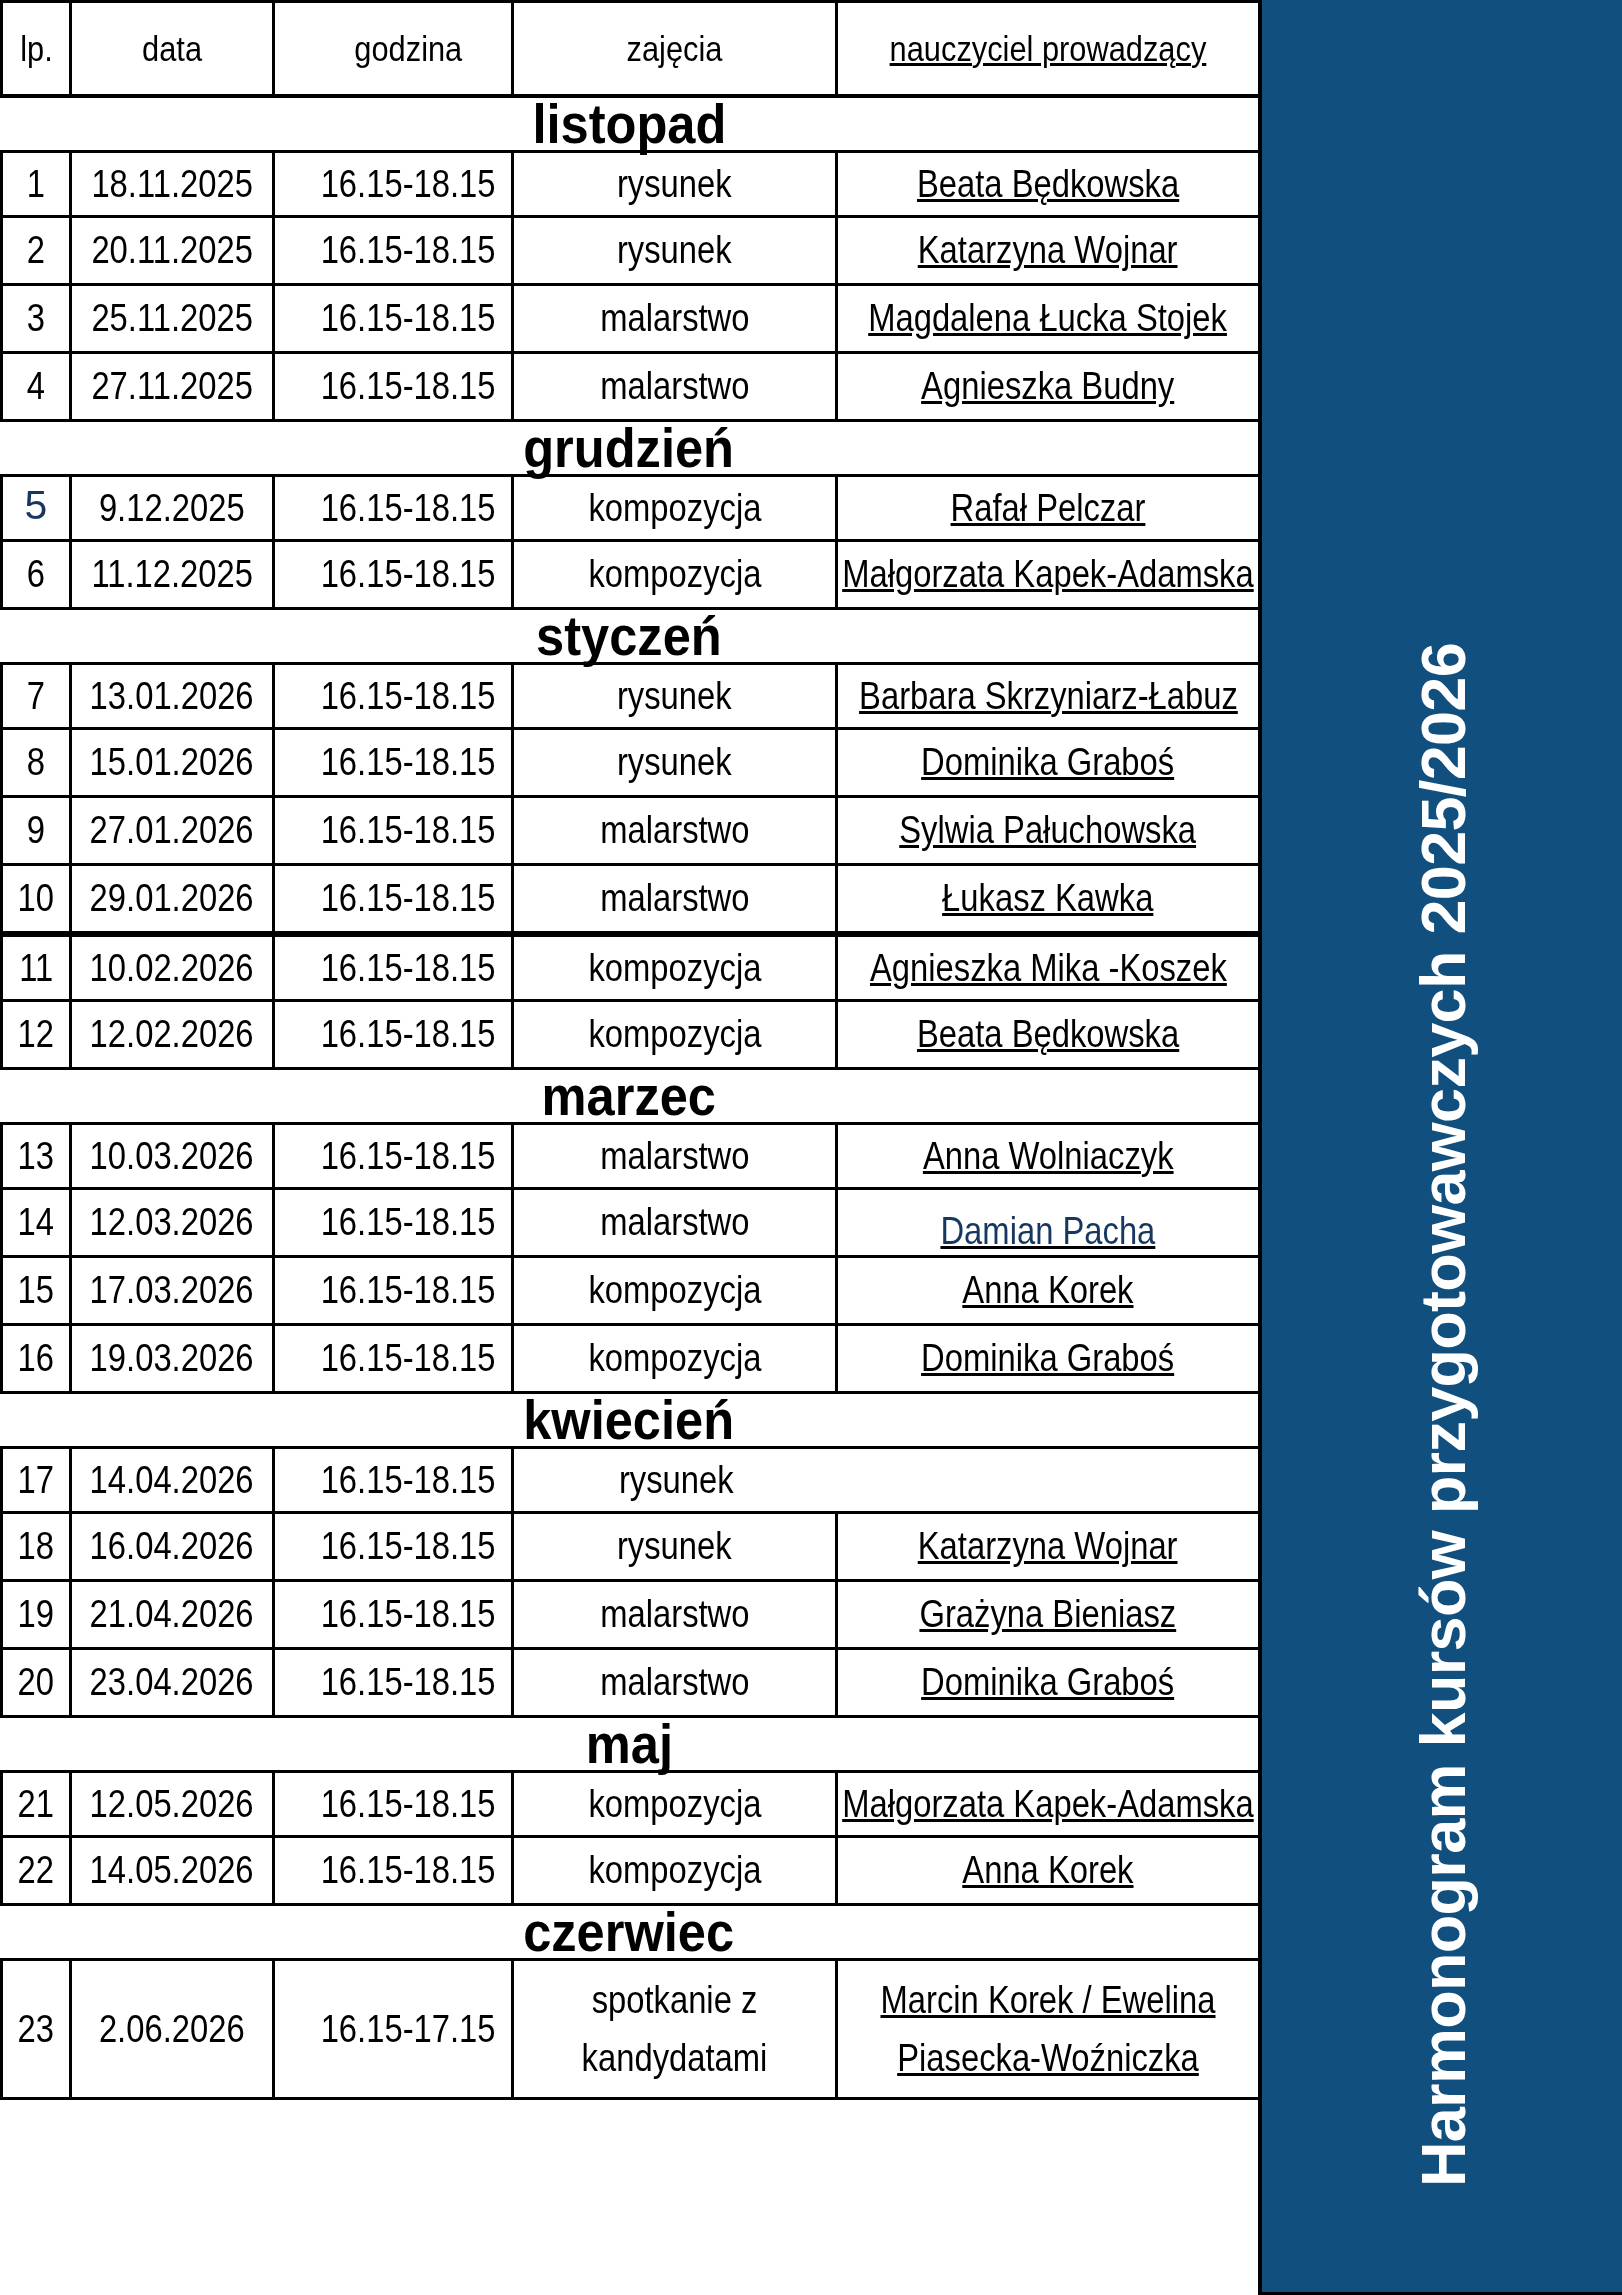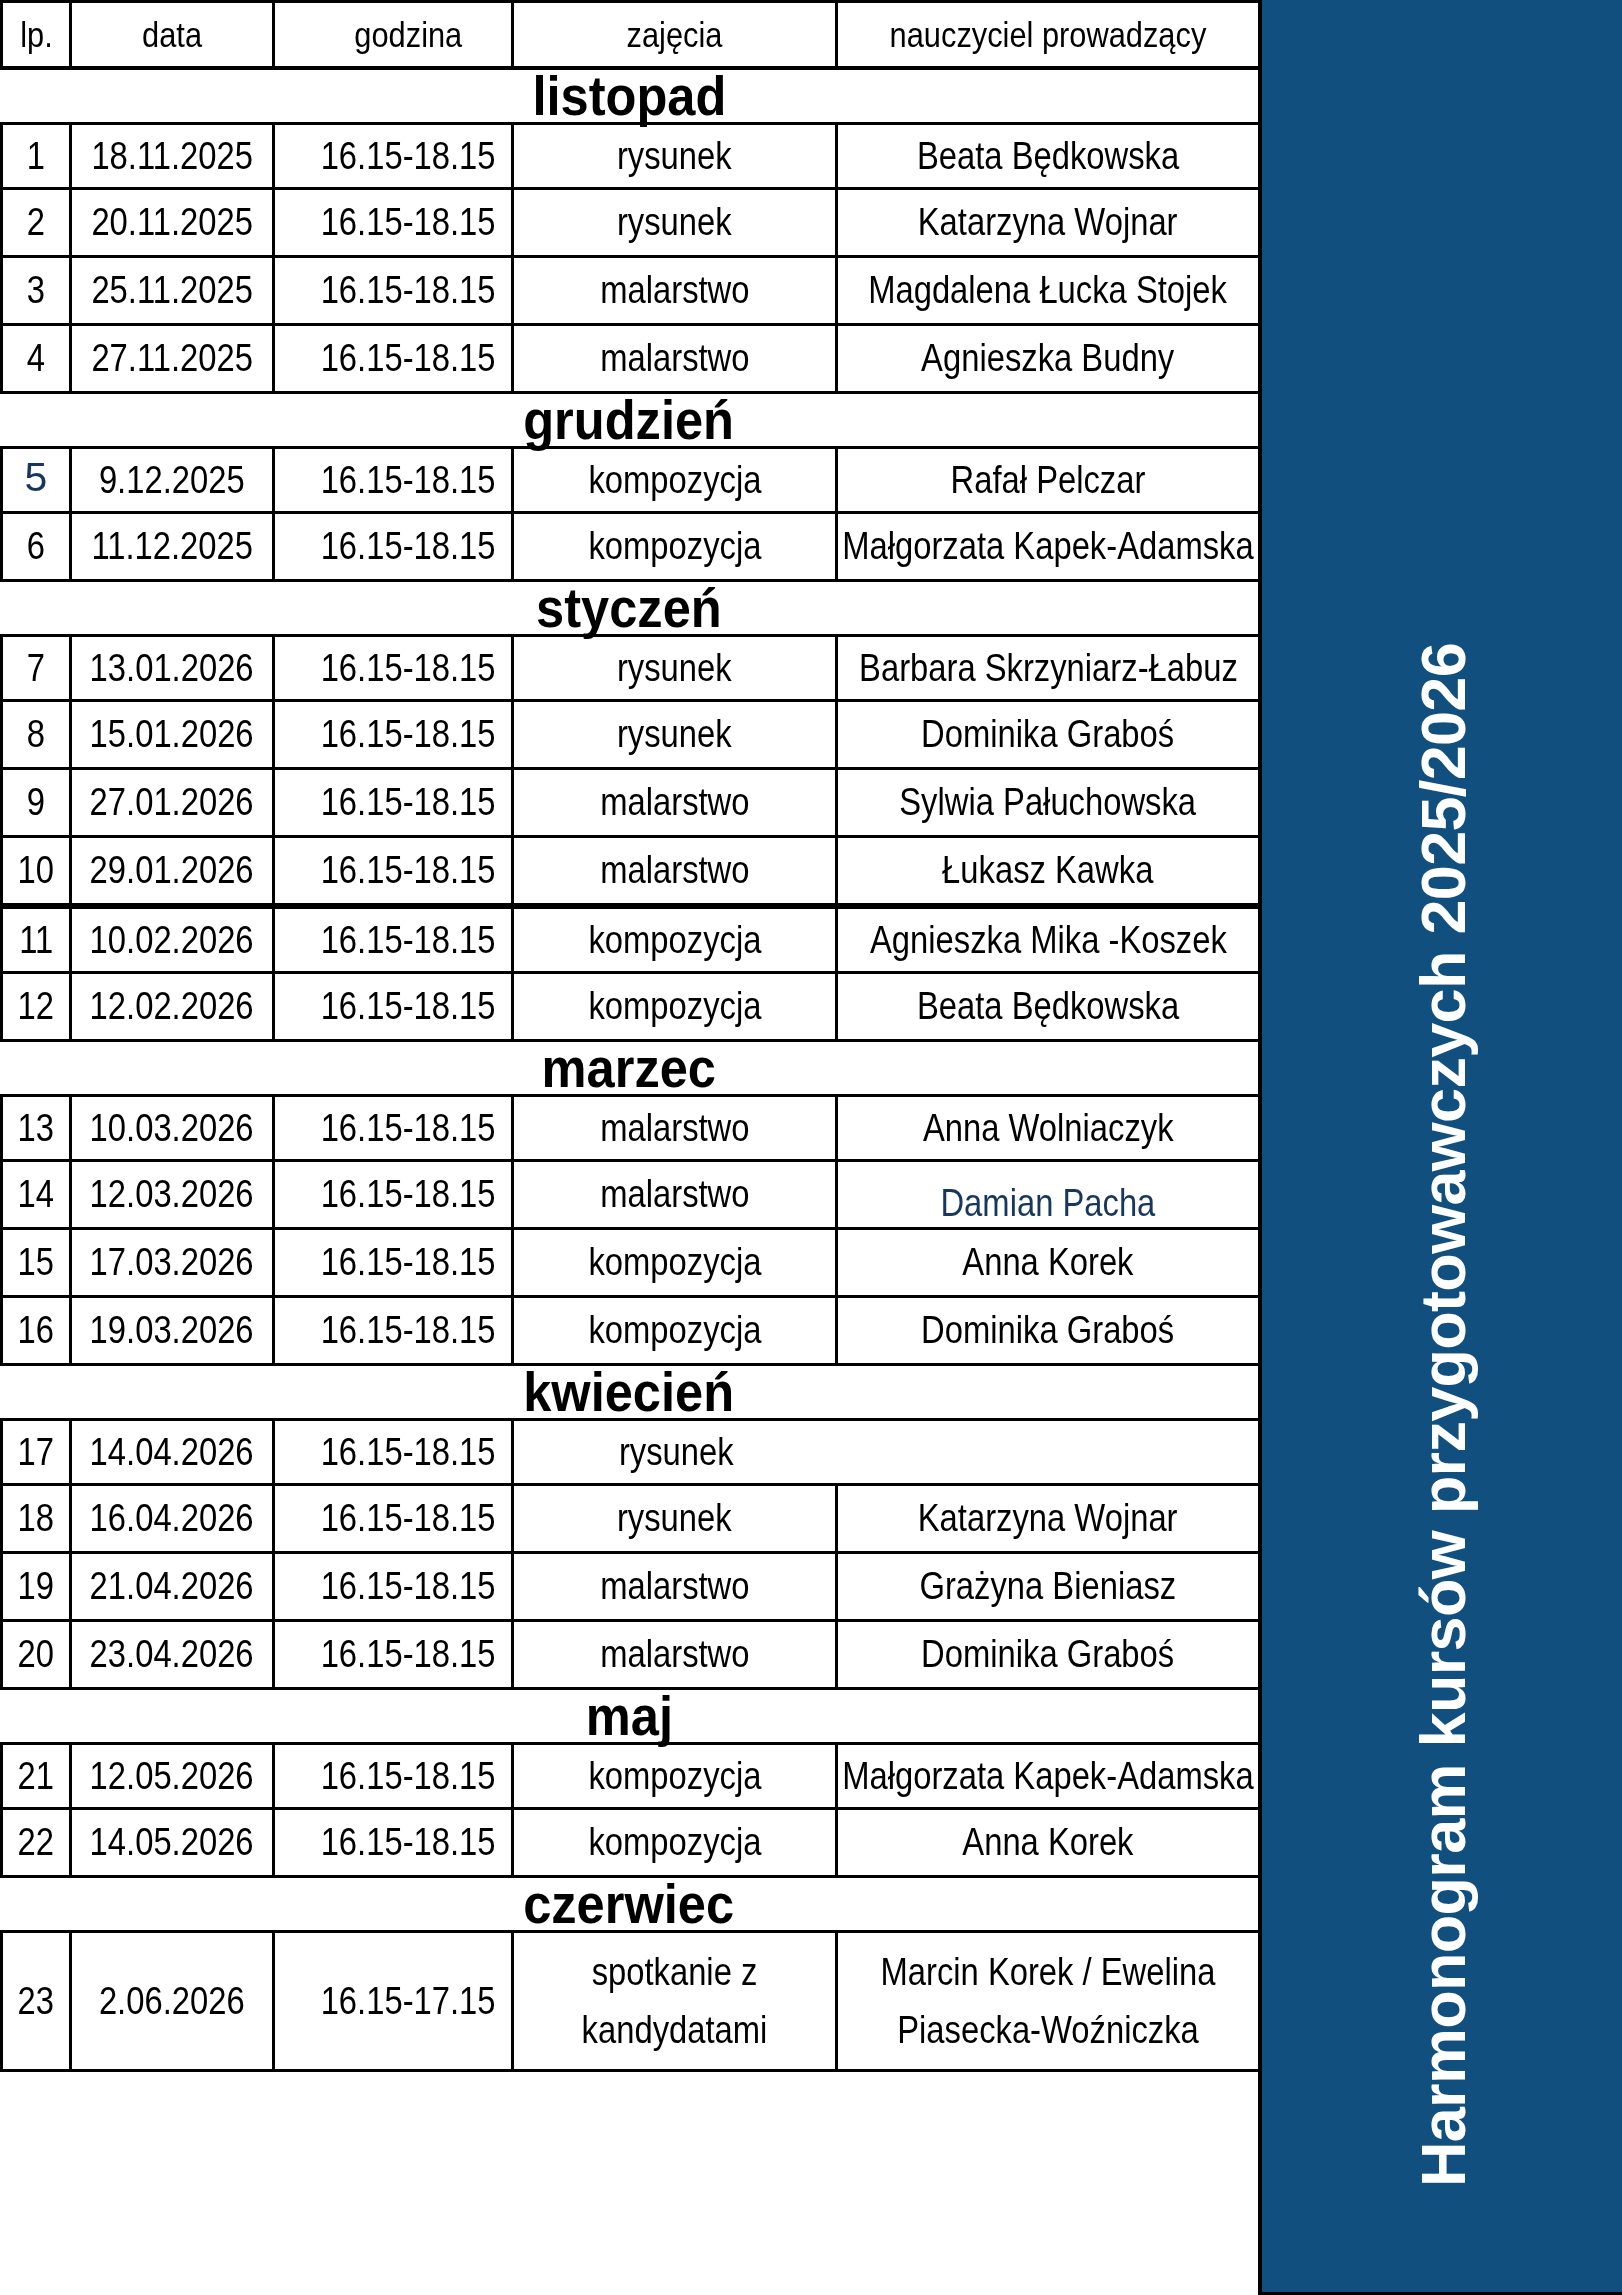--- a/index.html
+++ b/index.html
@@ -12,7 +12,7 @@
   .table-area { flex:0 0 1258px; width:1258px; display:flex; flex-direction:column; }
 
   .header-row {
-    height:70px; box-sizing:border-box; display:flex;
+    height:98px; box-sizing:border-box; display:flex;
     border-top:3.9px solid #000; border-bottom:4.6px solid #000; border-left:3.3px solid #000;
   }
   .band {

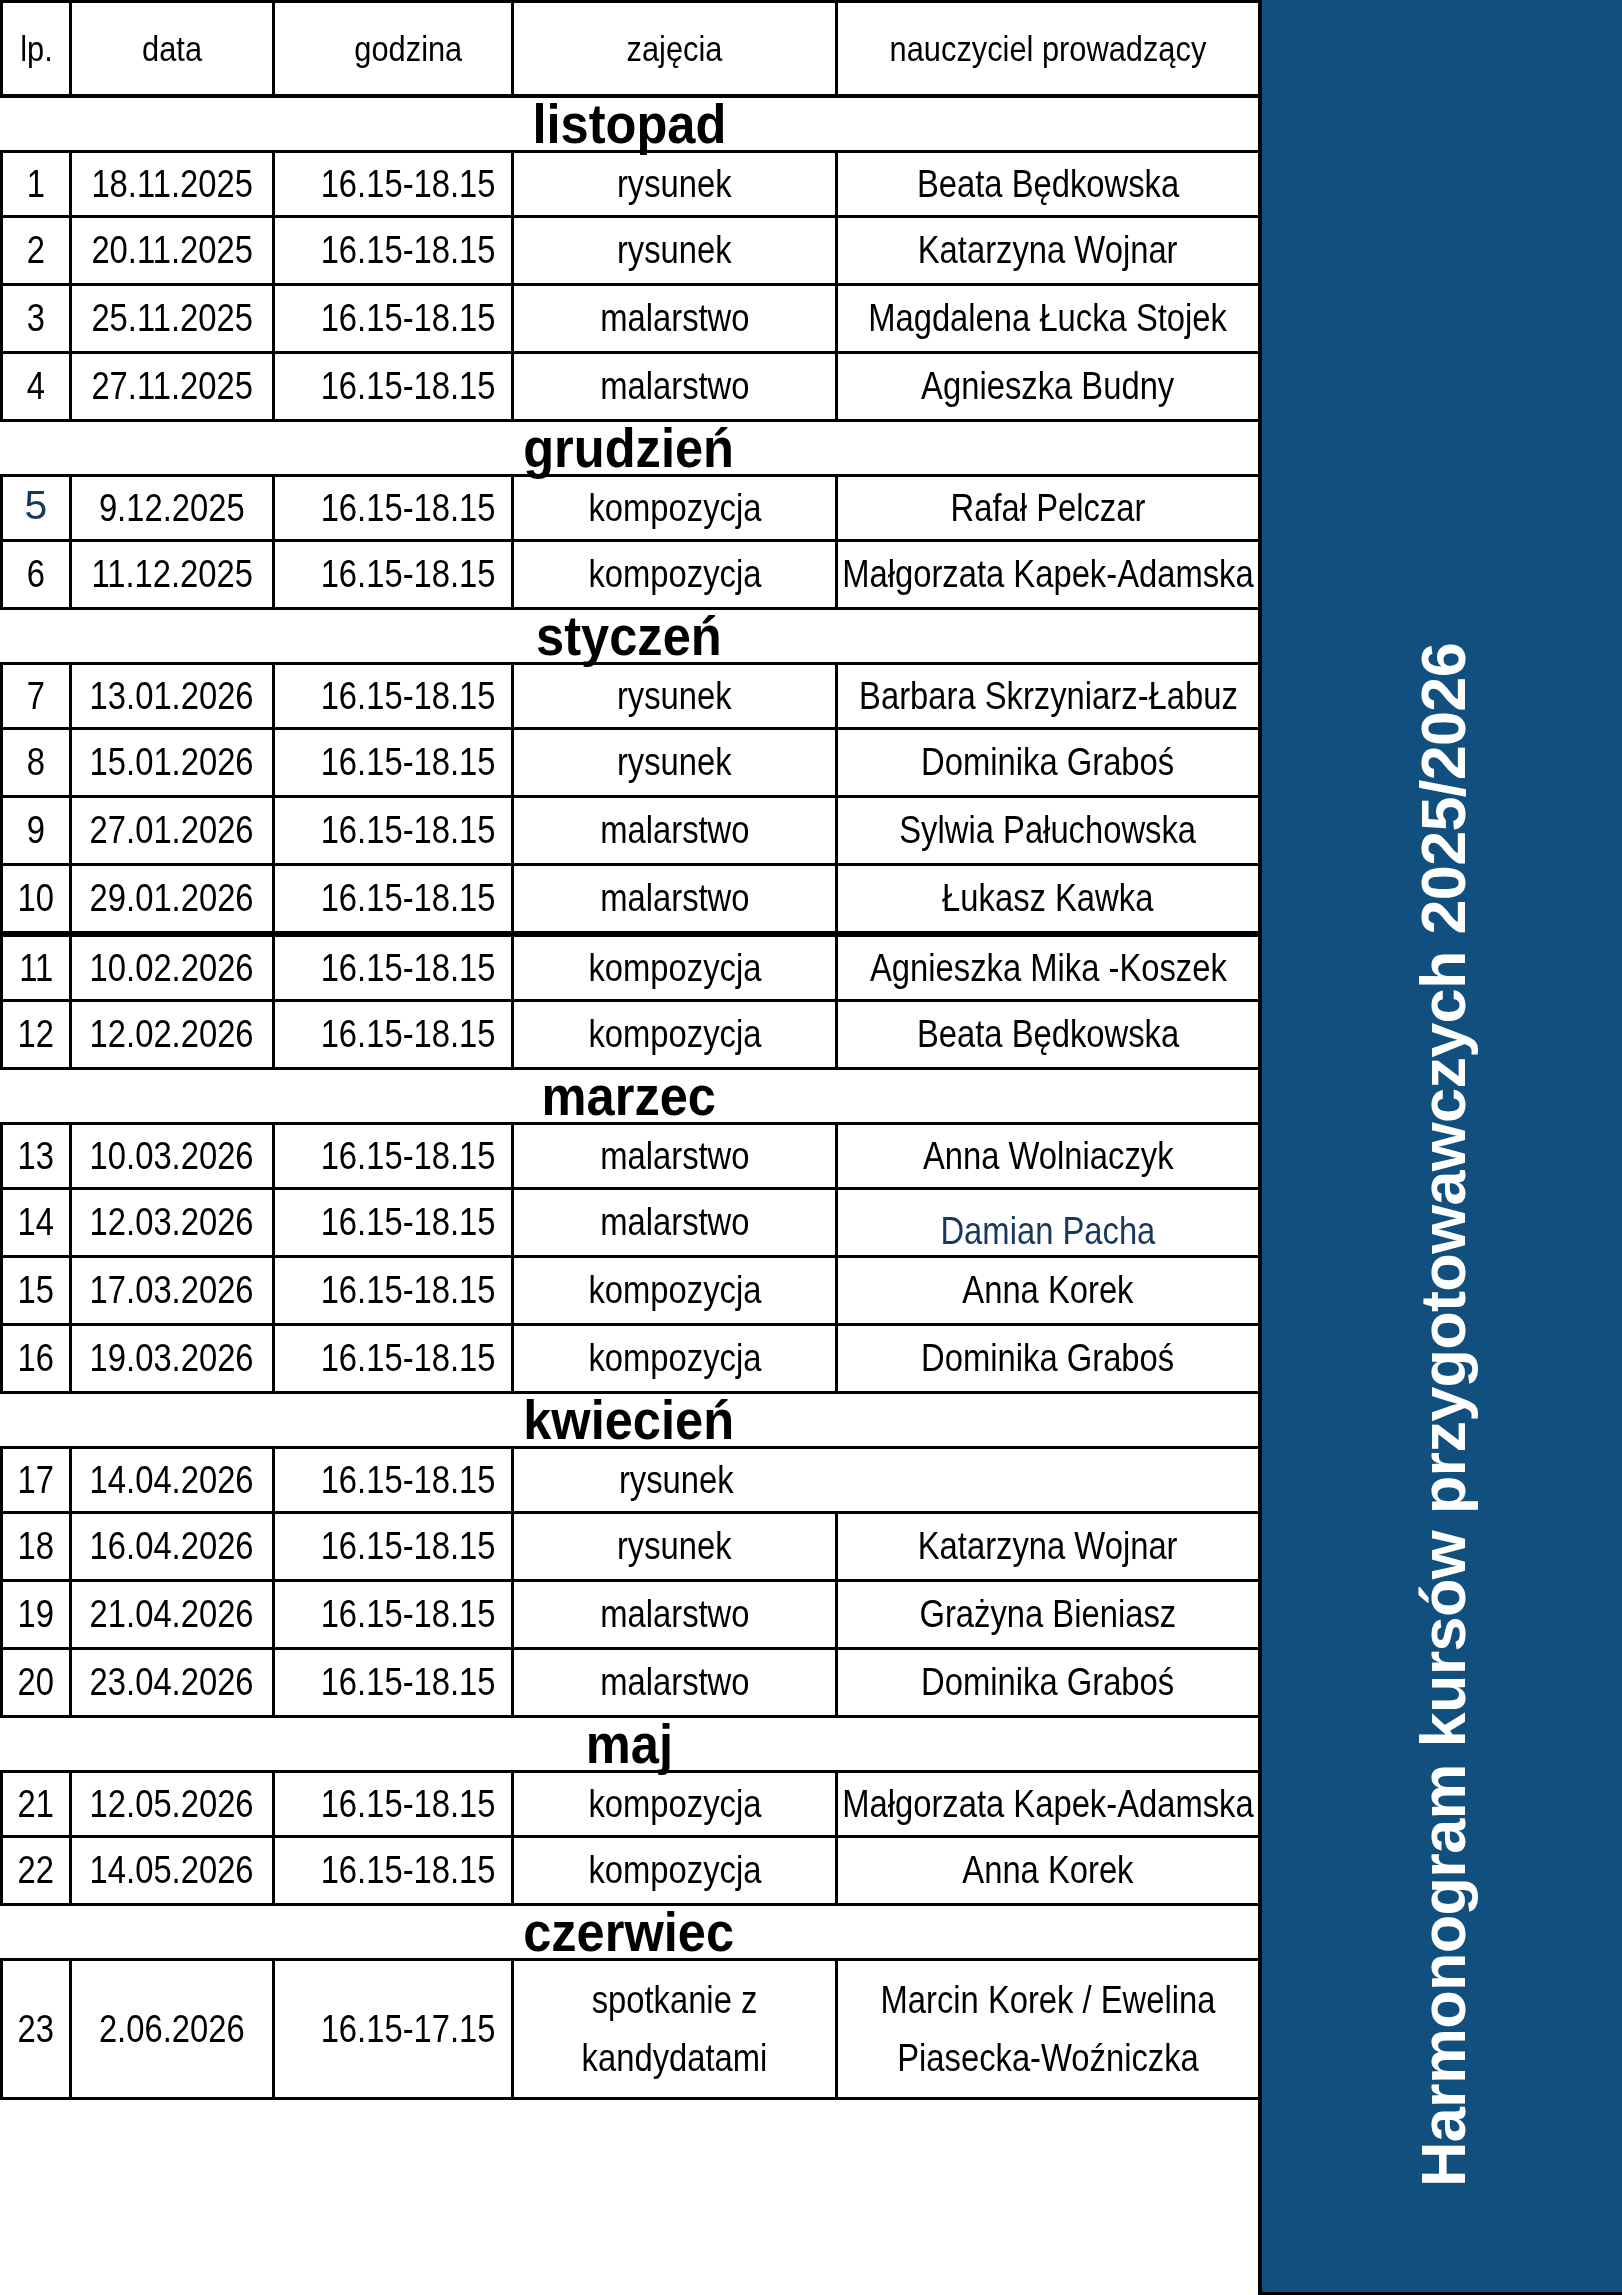--- a/index.html
+++ b/index.html
@@ -41,7 +41,7 @@
   .c-date    { flex:0 0 203px; }
   .c-time    { flex:0 0 239px;padding-left:30px; }
   .c-subject { flex:0 0 324px; }
-  .c-teacher { flex:1; }
+  .c-teacher { flex:1;text-decoration:underline; }
 
   .txt {
     font-size:39px; line-height:1.35; white-space:nowrap;

